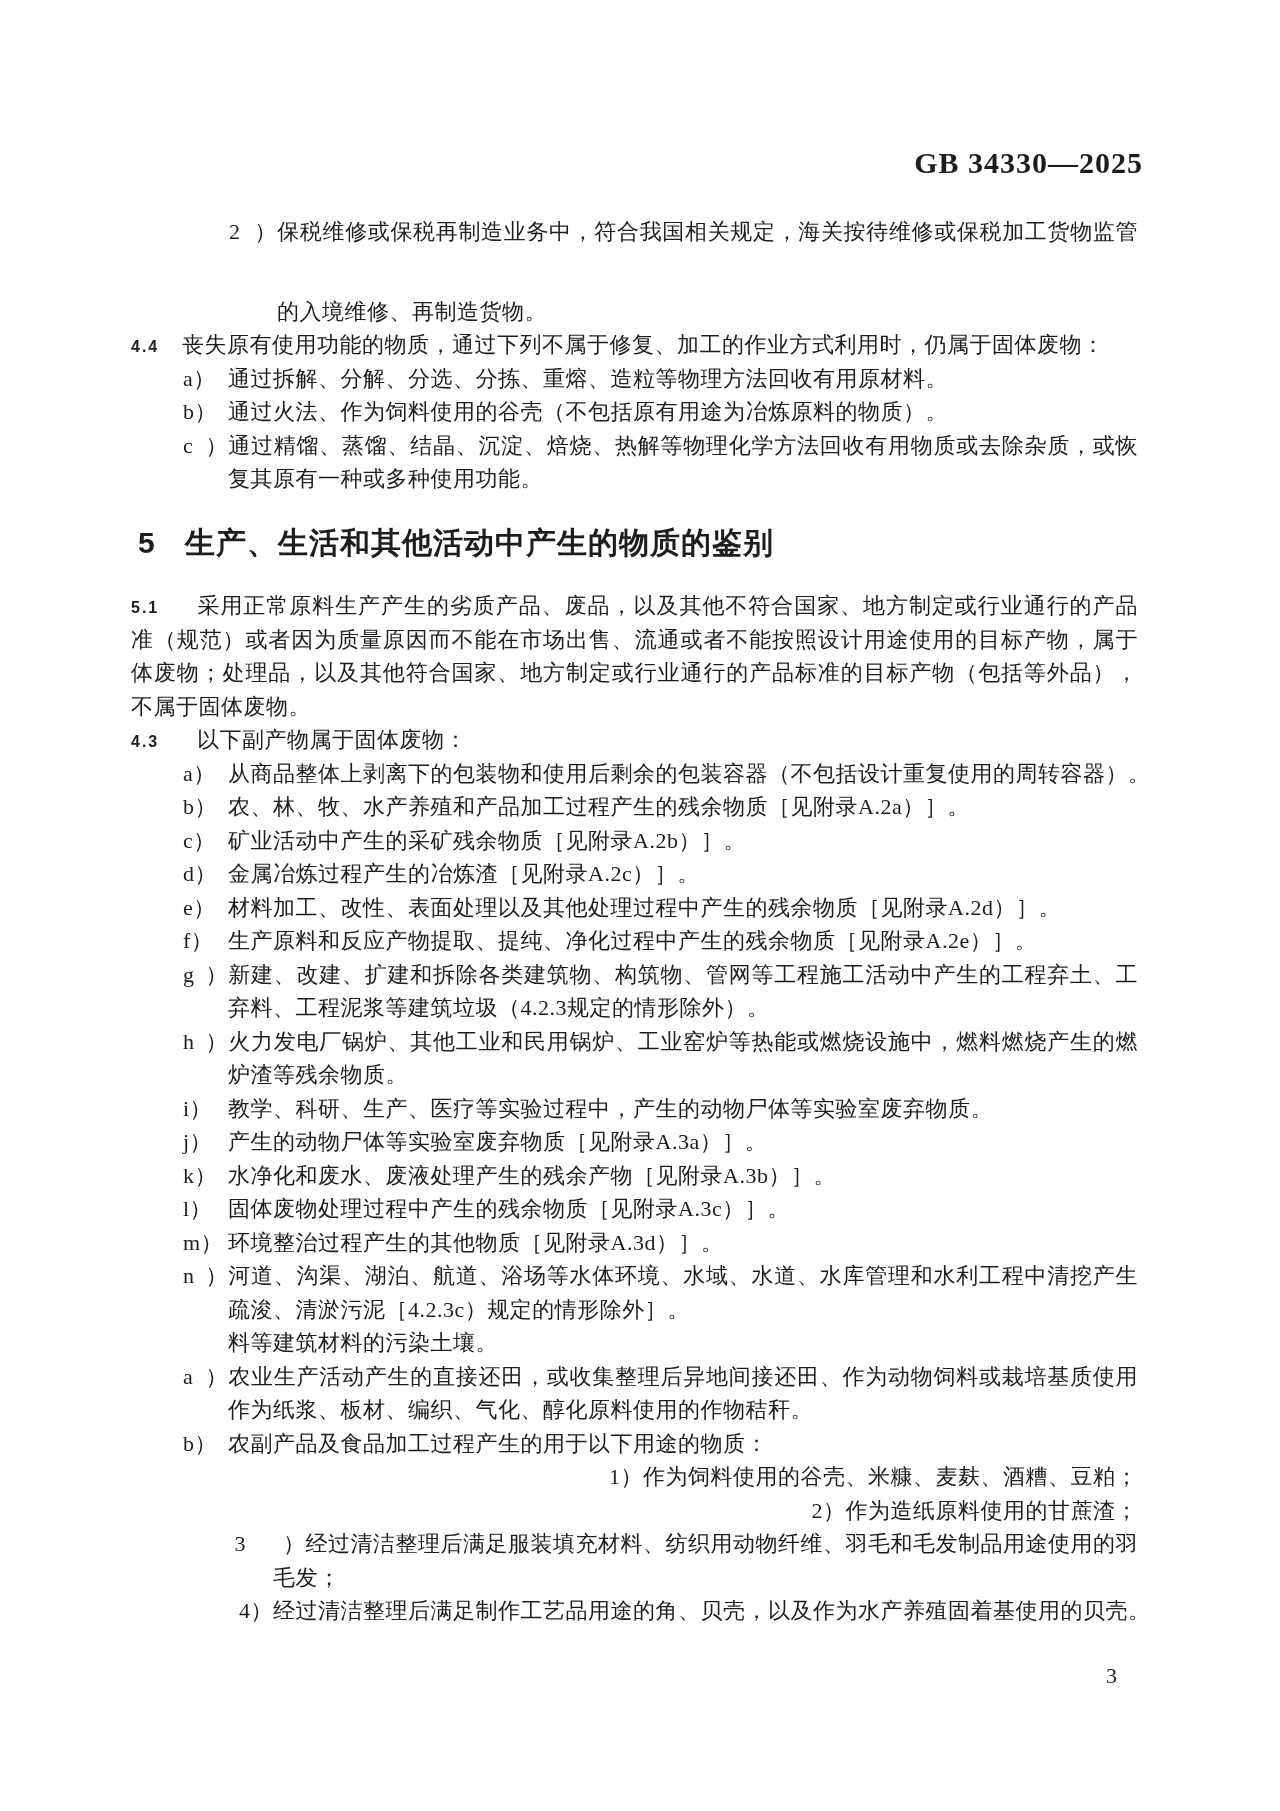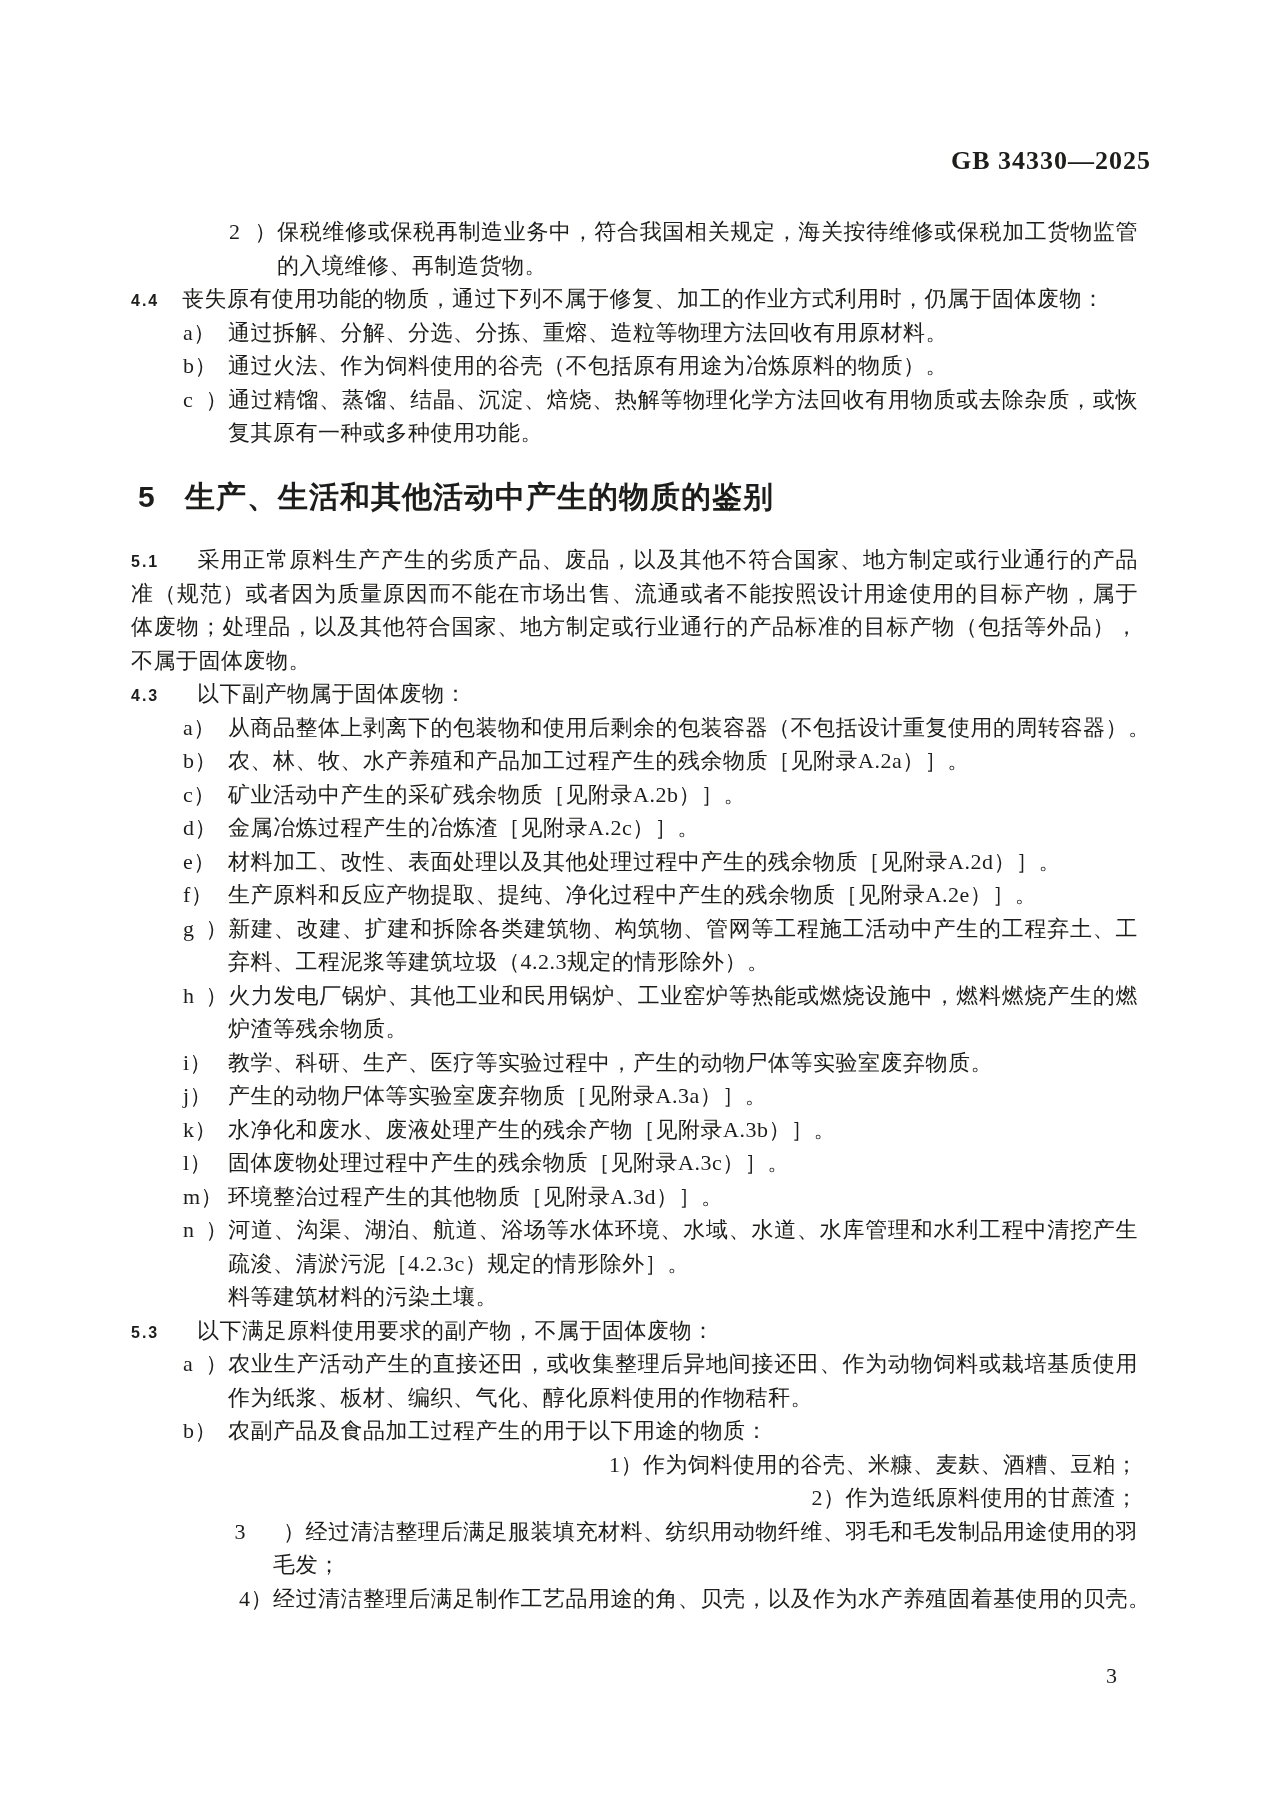--- a/index.html
+++ b/index.html
@@ -14,8 +14,8 @@
     overflow:hidden;
   }
   .hdr {
-    position:absolute; top:146px; right:129px;
-    font-size:26px; font-weight:bold; letter-spacing:1px;
+    position:absolute; top:146px; right:137px;
+    font-size:30px; font-weight:bold; letter-spacing:1px;
     font-family:"Liberation Serif","DejaVu Serif",serif;
   }
   .body {

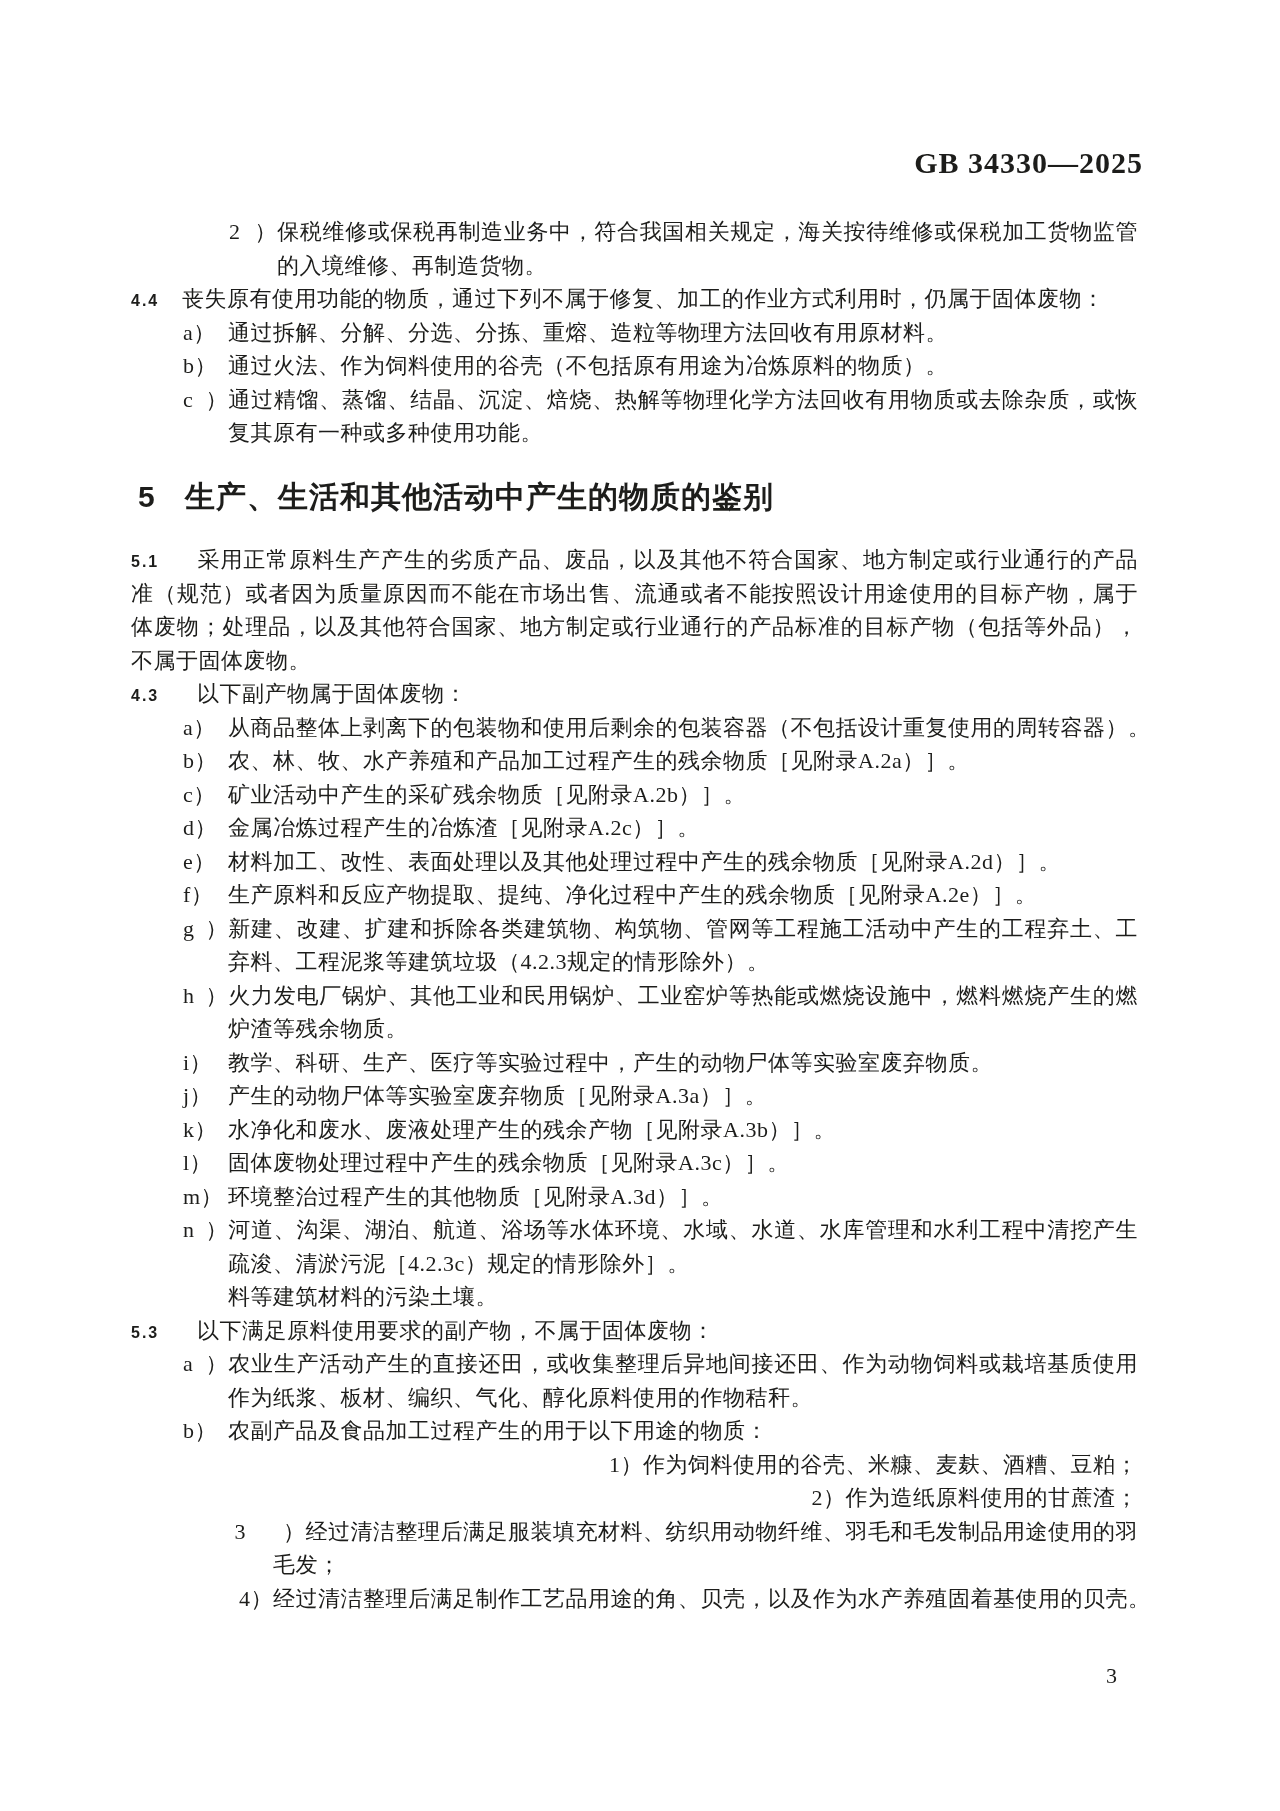--- a/index.html
+++ b/index.html
@@ -37,7 +37,7 @@
   .ind2w { padding-left:142px; }
   
   .ind2top  { padding-left:98px; } .ind2top .lbl { width:48px; }
-  .ind2topw { padding-left:146px; }
+  .ind2topw { padding-left:146px;margin-top:46px; }
   
   .num {
     display:inline-block; width:66px;

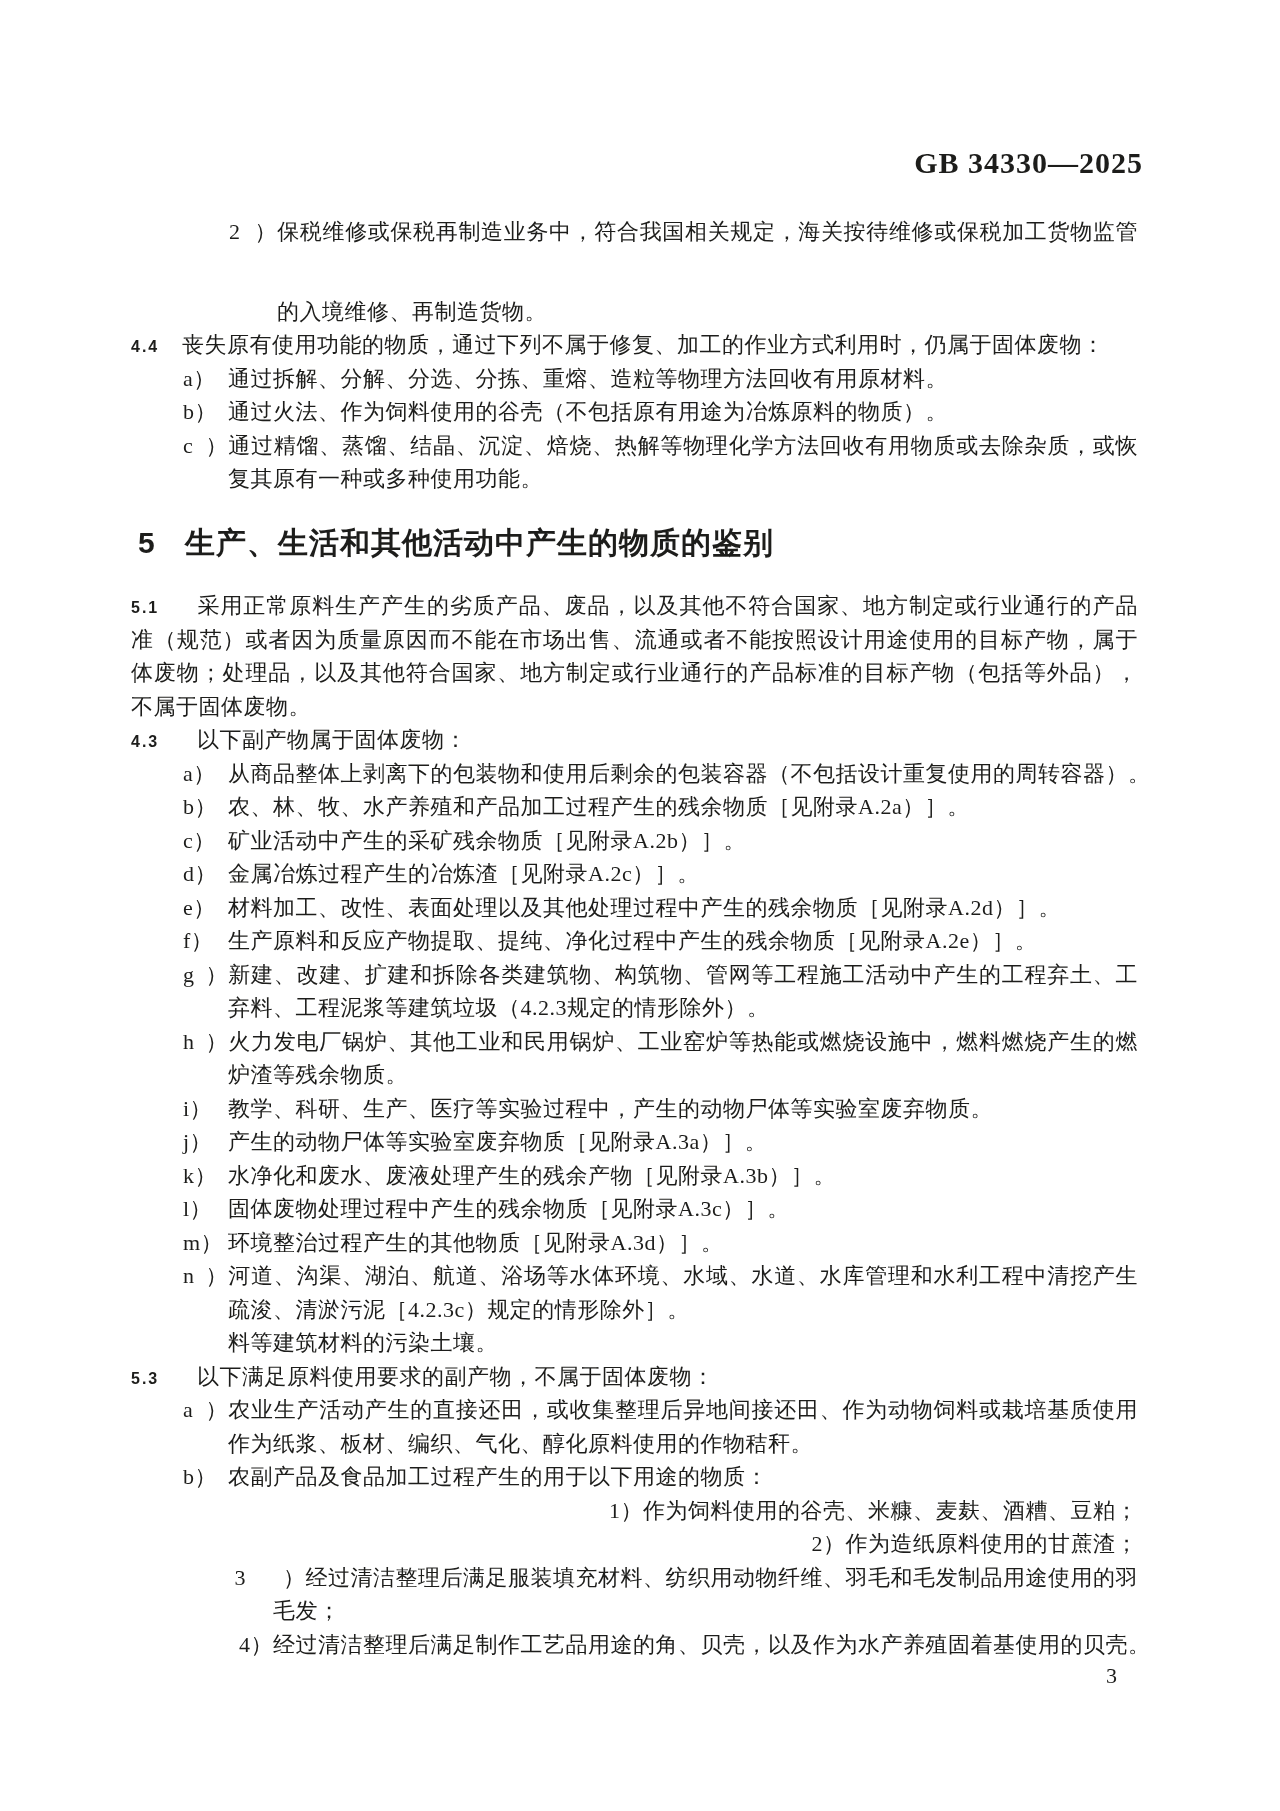--- a/index.html
+++ b/index.html
@@ -104,7 +104,6 @@
     <div class="ln ind1w"><span>疏浚、清淤污泥［4.2.3c）规定的情形除外］。</span></div>
     <div class="ln ind1w"><span>料等建筑材料的污染土壤。</span></div>
 
-    <div class="ln"><span class="num">5.3</span><span>以下满足原料使用要求的副产物，不属于固体废物：</span></div>
     <div class="ln ind1 fill"><span class="lbl">a）</span><span>农业生产活动产生的直接还田，或收集整理后异地间接还田、作为动物饲料或栽培基质使用或</span></div>
     <div class="ln ind1w"><span>作为纸浆、板材、编织、气化、醇化原料使用的作物秸秆。</span></div>
     <div class="ln ind1"><span class="lbl">b）</span><span>农副产品及食品加工过程产生的用于以下用途的物质：</span></div>

